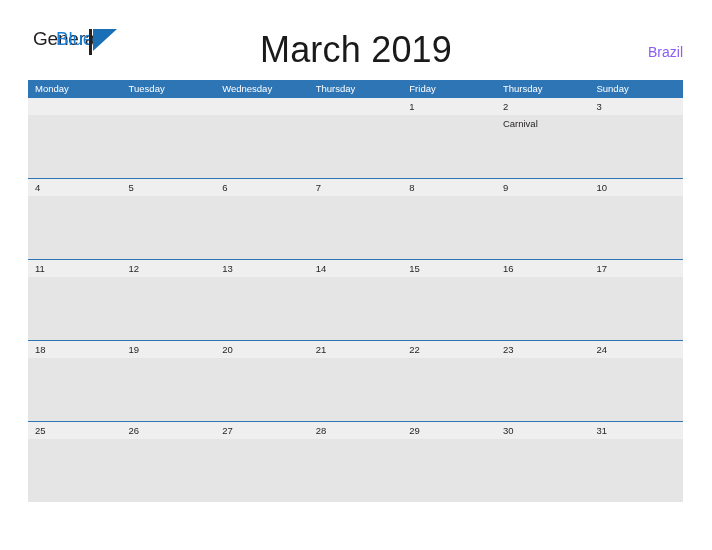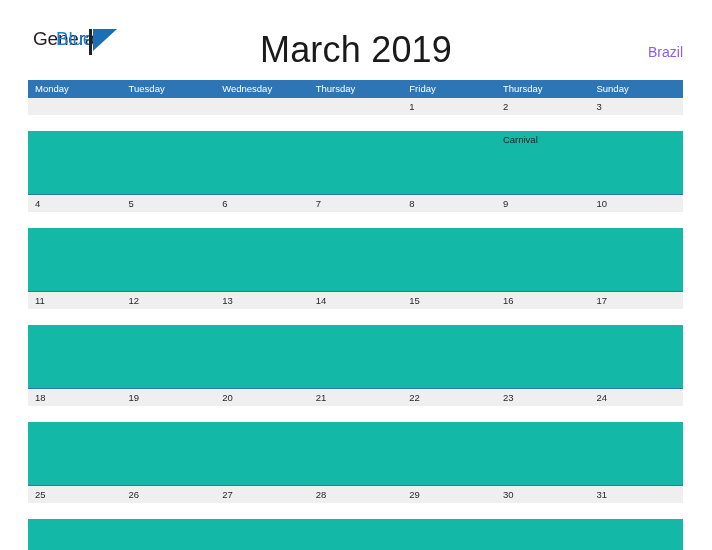--- a/index.html
+++ b/index.html
@@ -135,9 +135,8 @@
   }
   .week-row .body-strip {
     display: flex;
-    background: #14b8a6;
+    background: #e5e5e5;
     height: 63px;
-    margin-top: 16px;
   }
   .day-num {
     flex: 1 1 0;

